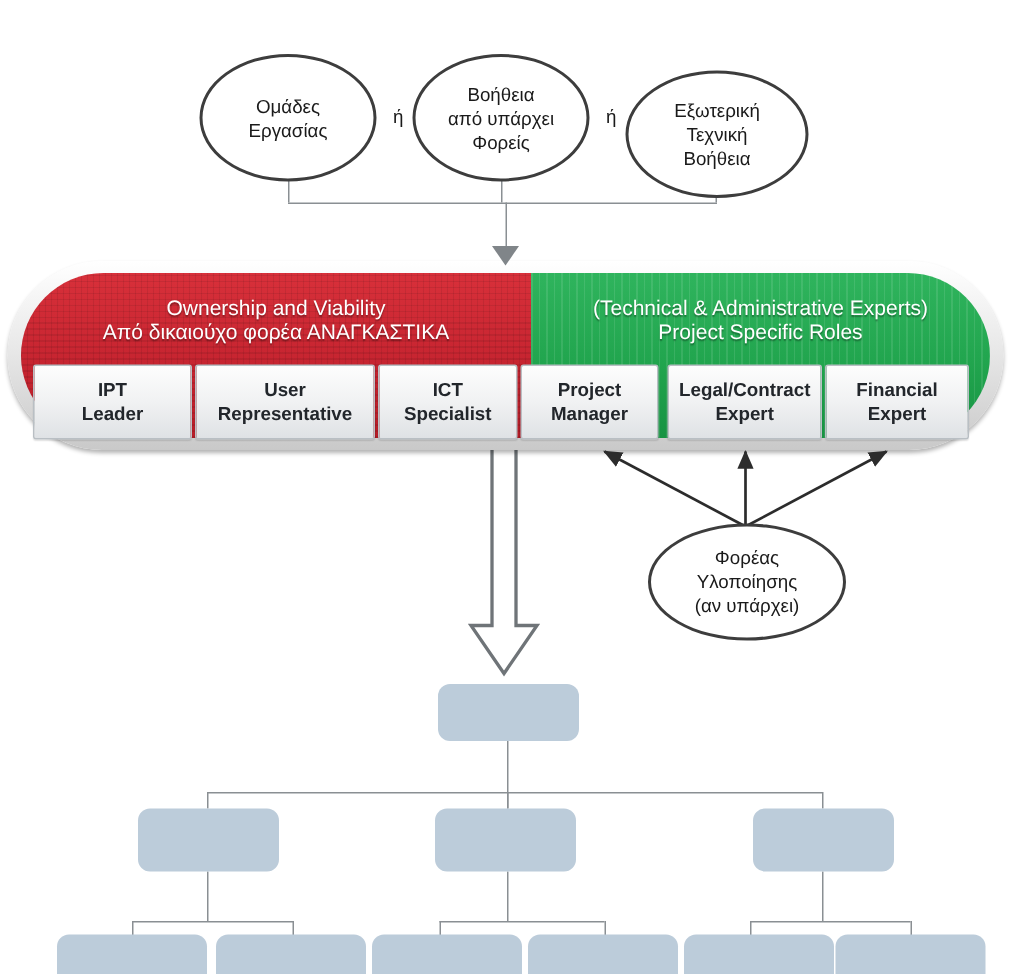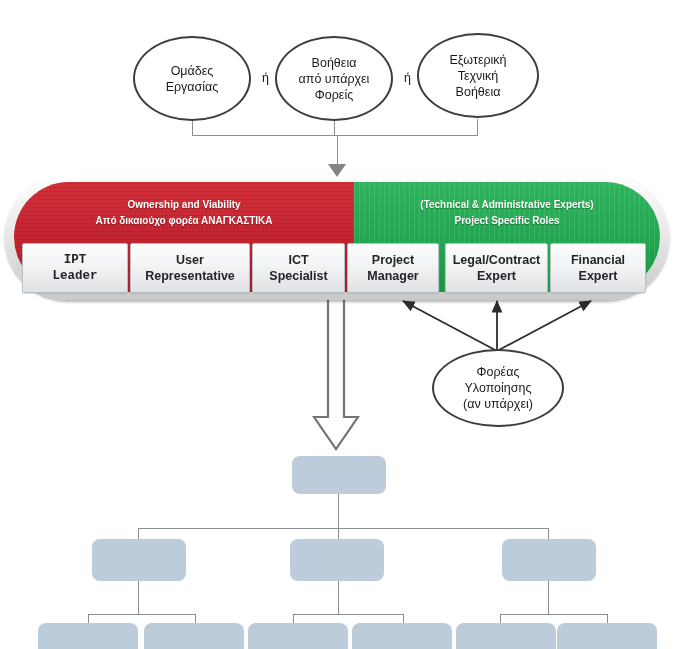--- a/index.html
+++ b/index.html
@@ -188,7 +188,7 @@
     </div>
   </div>
 
-  <div class="ellipse" style="left:417px; top:2px; width:122px; height:85px;">
+  <div class="ellipse" style="left:417px; top:16px; width:122px; height:85px;">
     <div>
       <span>Εξωτερική</span>
       <span>Τεχνική</span>

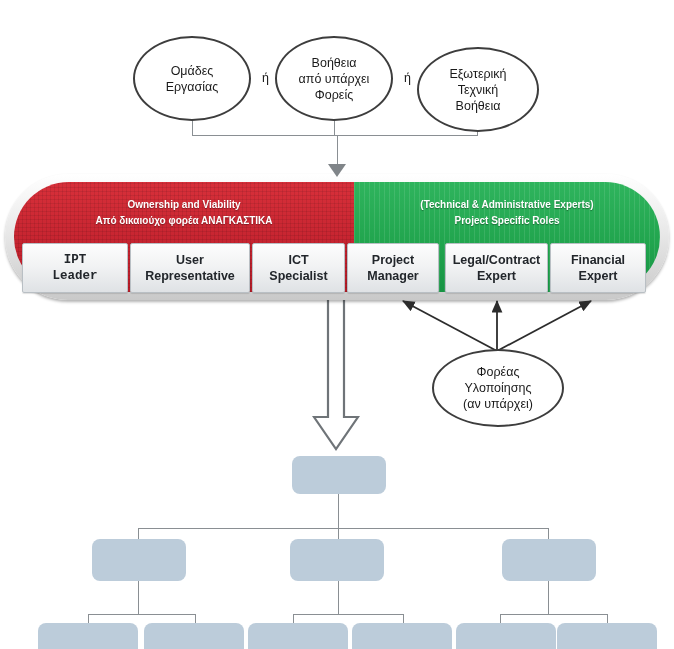--- a/index.html
+++ b/index.html
@@ -90,8 +90,8 @@
     left: 0; right: 0; top: 15px;
     text-align: center;
     color: #ffffff;
-    font-weight: bold;
-    font-size: 10px;
+    font-weight: normal;
+    font-size: 14px;
     line-height: 16px;
     text-shadow: 0 1px 1px rgba(0,0,0,.35);
   }

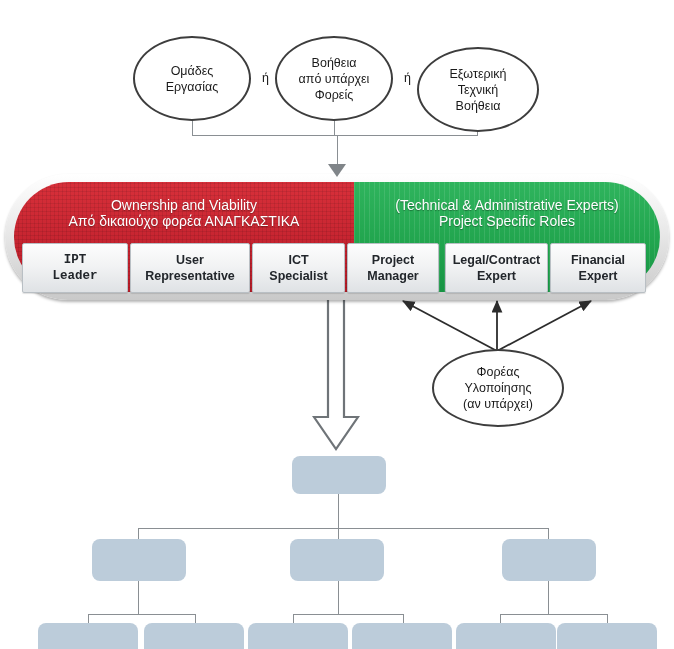--- a/index.html
+++ b/index.html
@@ -223,7 +223,7 @@
     </div>
   </div>
 
-  <div class="role-box" style="left:22px; width:106px;font-family:Liberation Mono, monospace;">
+  <div class="role-box" style="left:22px; width:106px;">
     <div>
       <span>IPT</span>
       <span>Leader</span>

